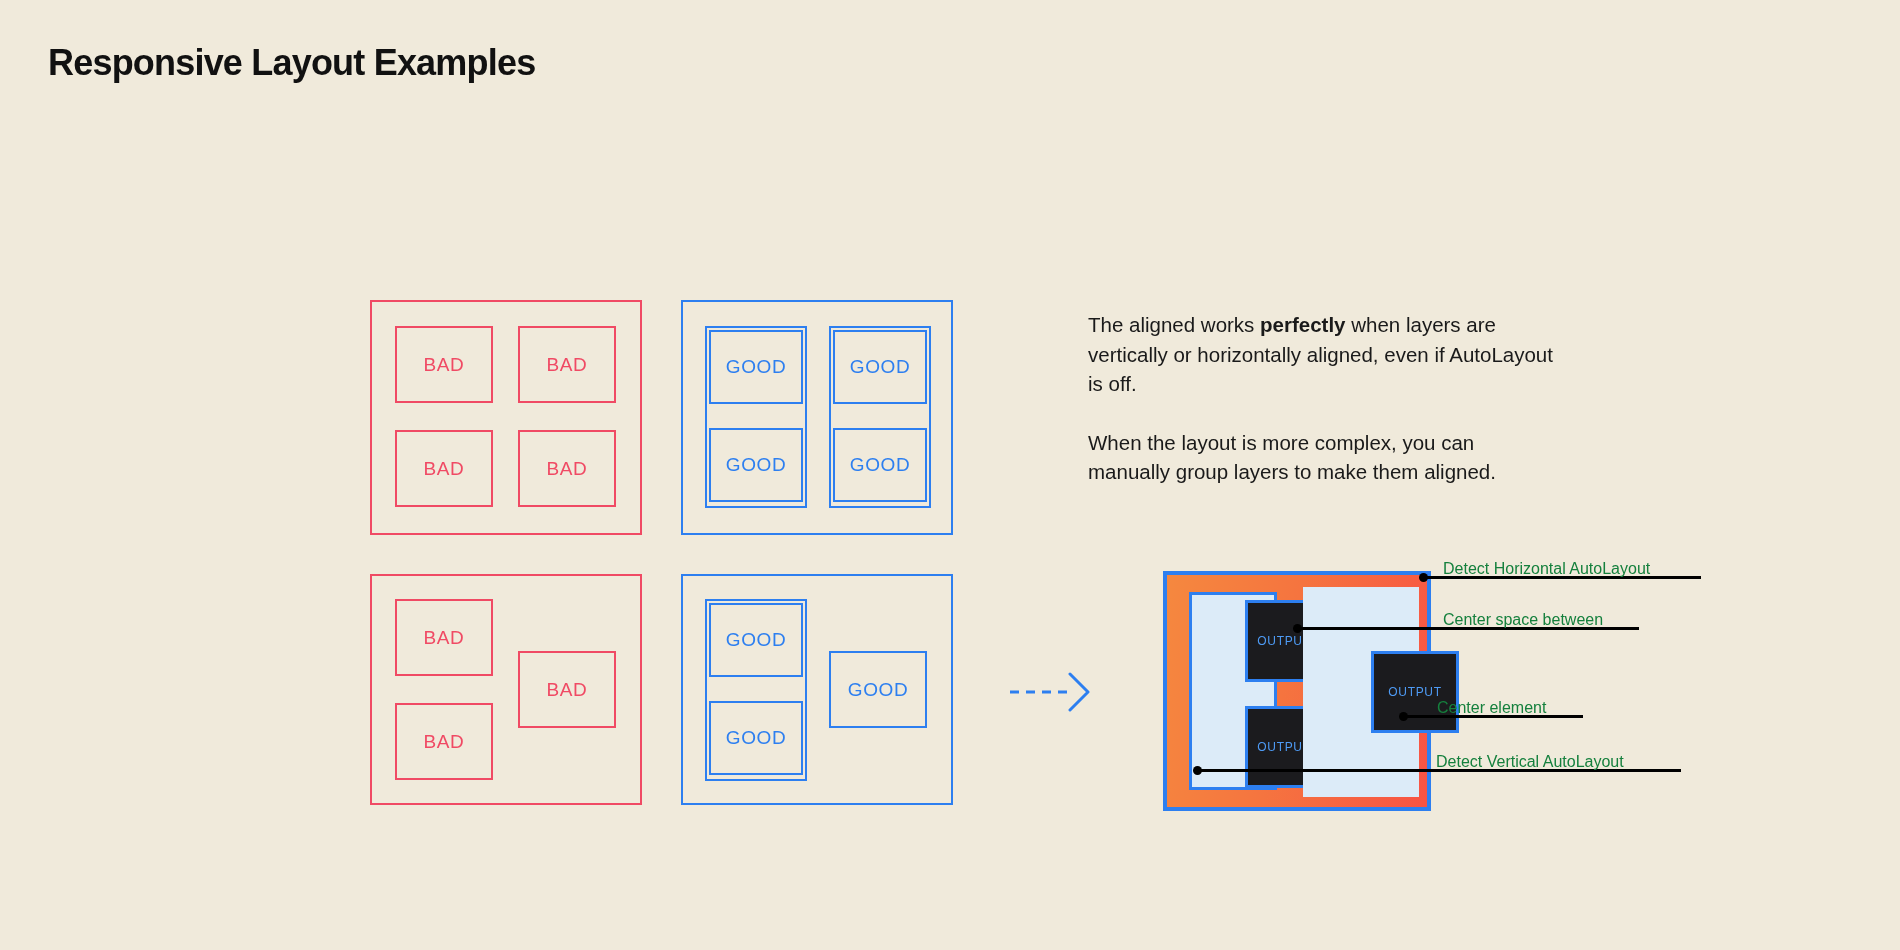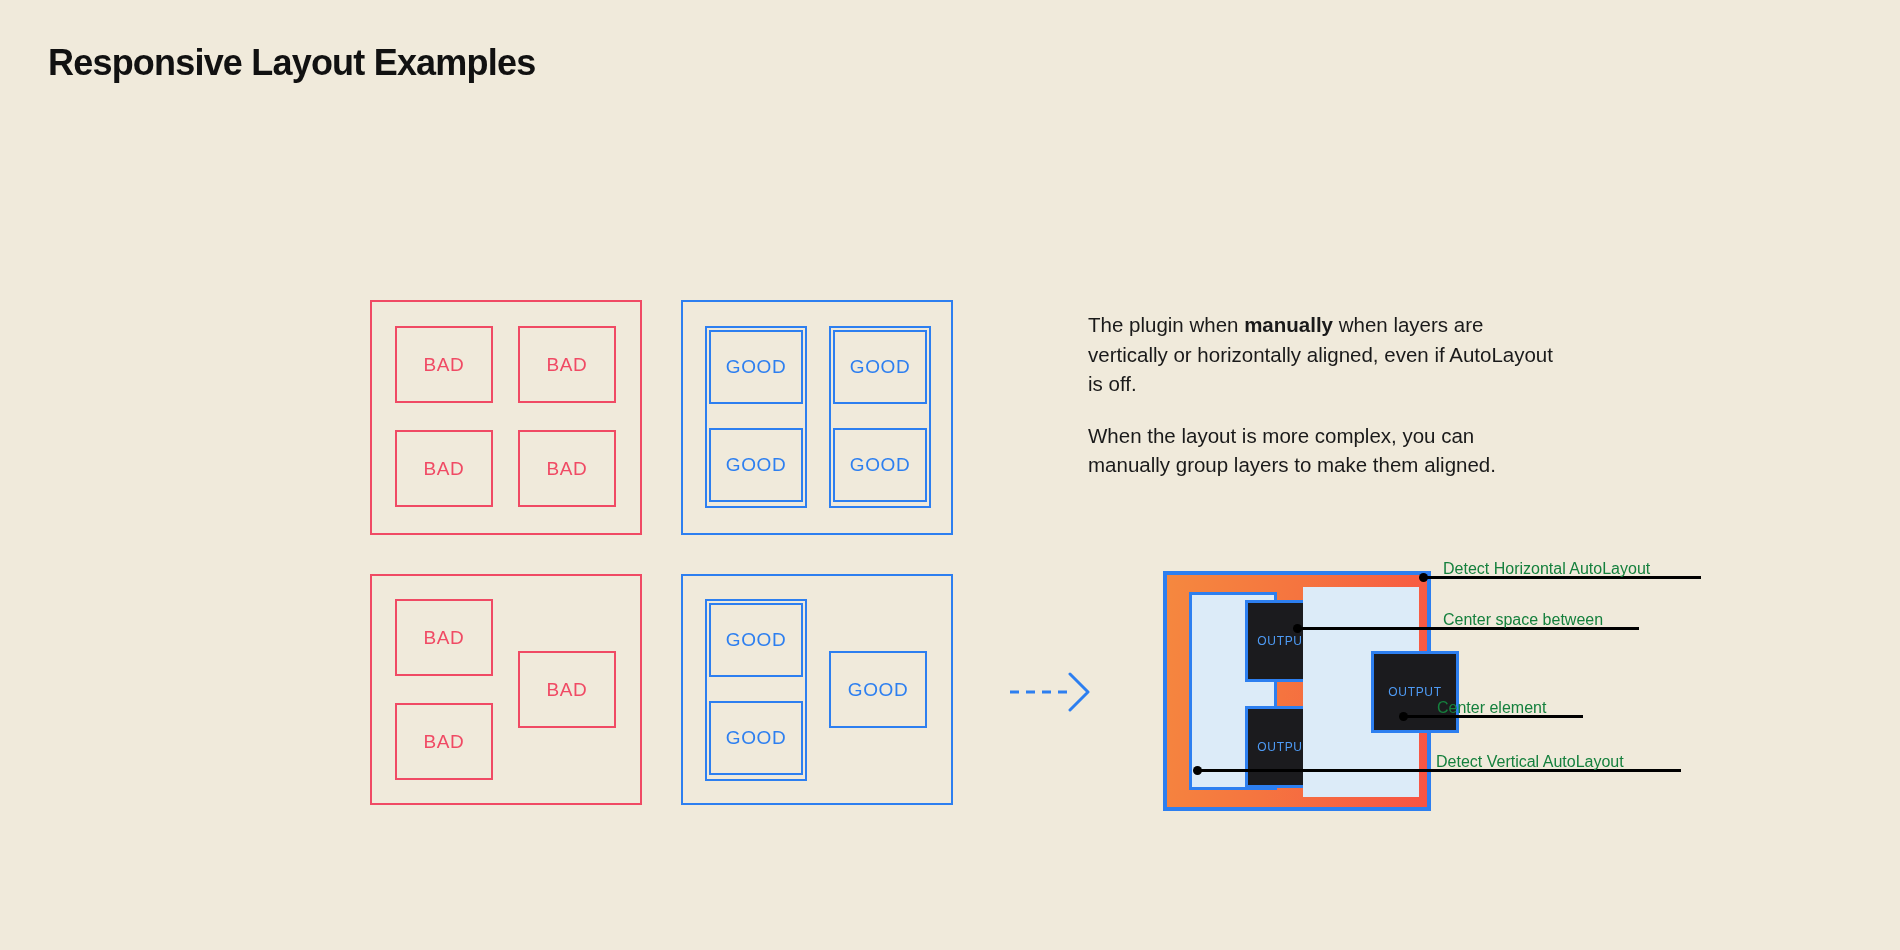--- a/index.html
+++ b/index.html
@@ -149,7 +149,7 @@
   </div>
 
   <div class="copy">
-    <p><span>The plugin when </span><b>manually</b><span> when layers are vertically or horizontally aligned, even if AutoLayout is off.</span></p>
+    <p><span>The aligned works </span><b>manually</b><span> when layers are vertically or horizontally aligned, even if AutoLayout is off.</span></p>
     <p>When the layout is more complex, you can manually group layers to make them aligned.</p>
   </div>
 

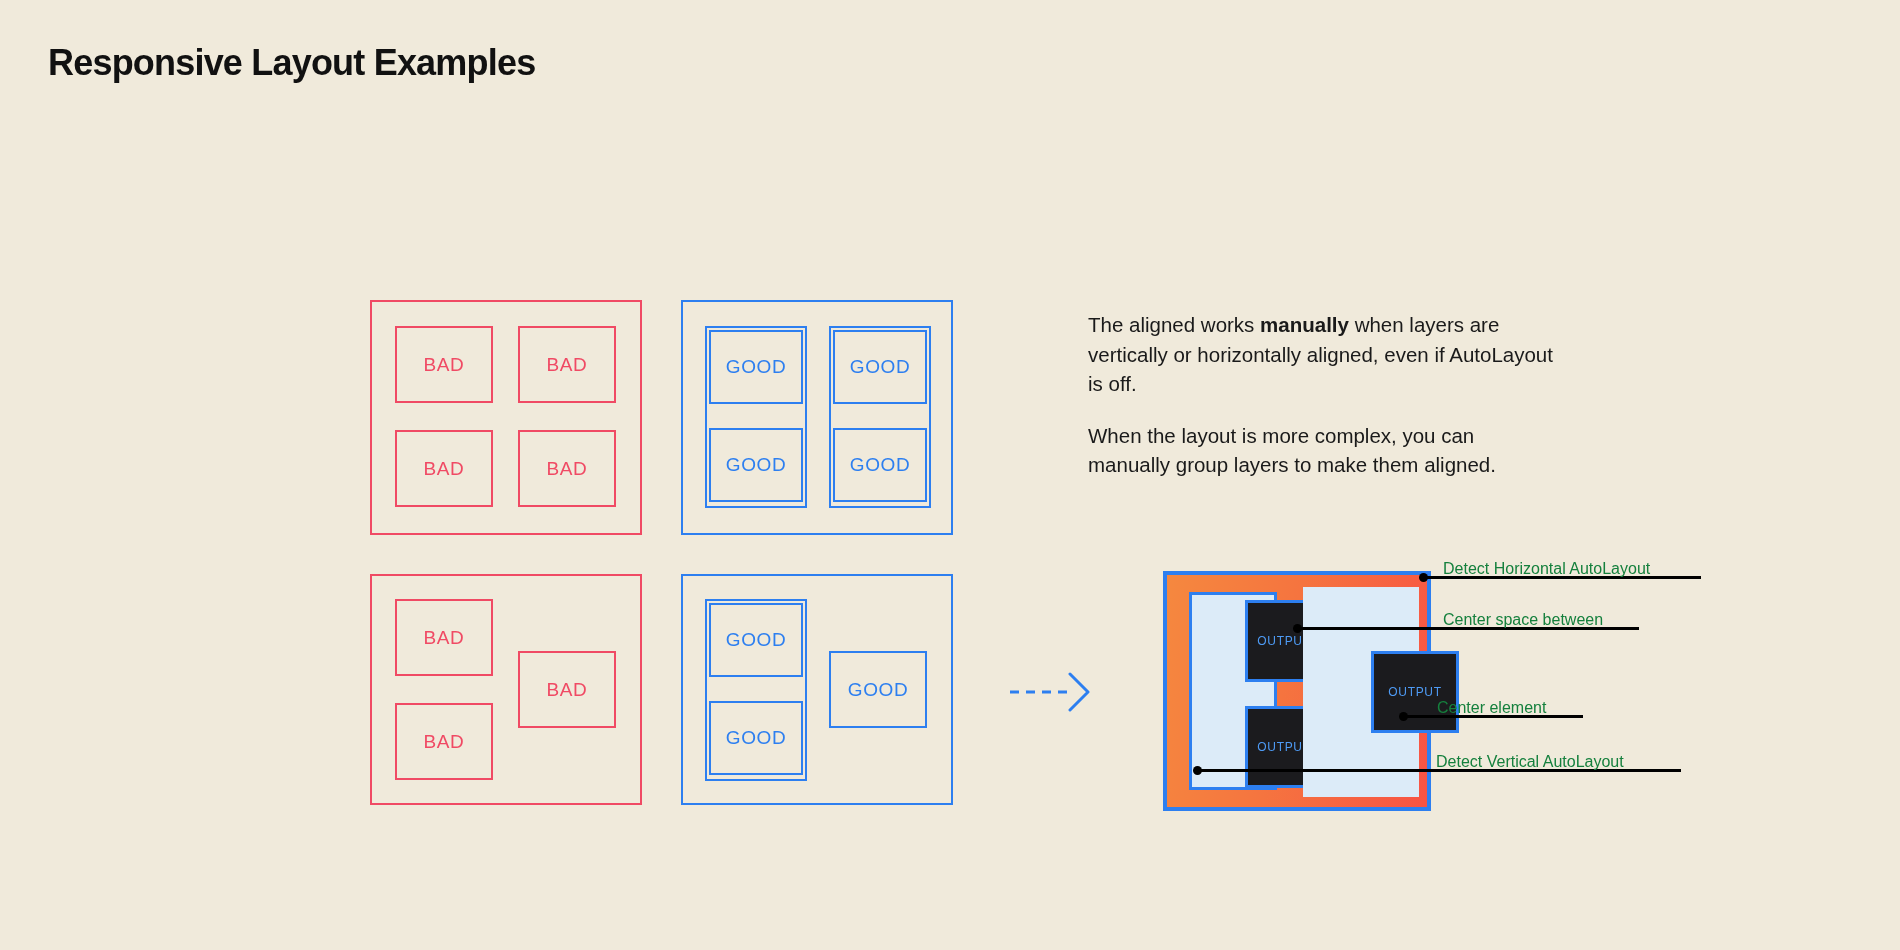--- a/index.html
+++ b/index.html
@@ -149,7 +149,7 @@
   </div>
 
   <div class="copy">
-    <p><span>The aligned works </span><b>manually</b><span> when layers are vertically or horizontally aligned, even if AutoLayout is off.</span></p>
+    <p><span>The aligned works </span><b>perfectly</b><span> when layers are vertically or horizontally aligned, even if AutoLayout is off.</span></p>
     <p>When the layout is more complex, you can manually group layers to make them aligned.</p>
   </div>
 

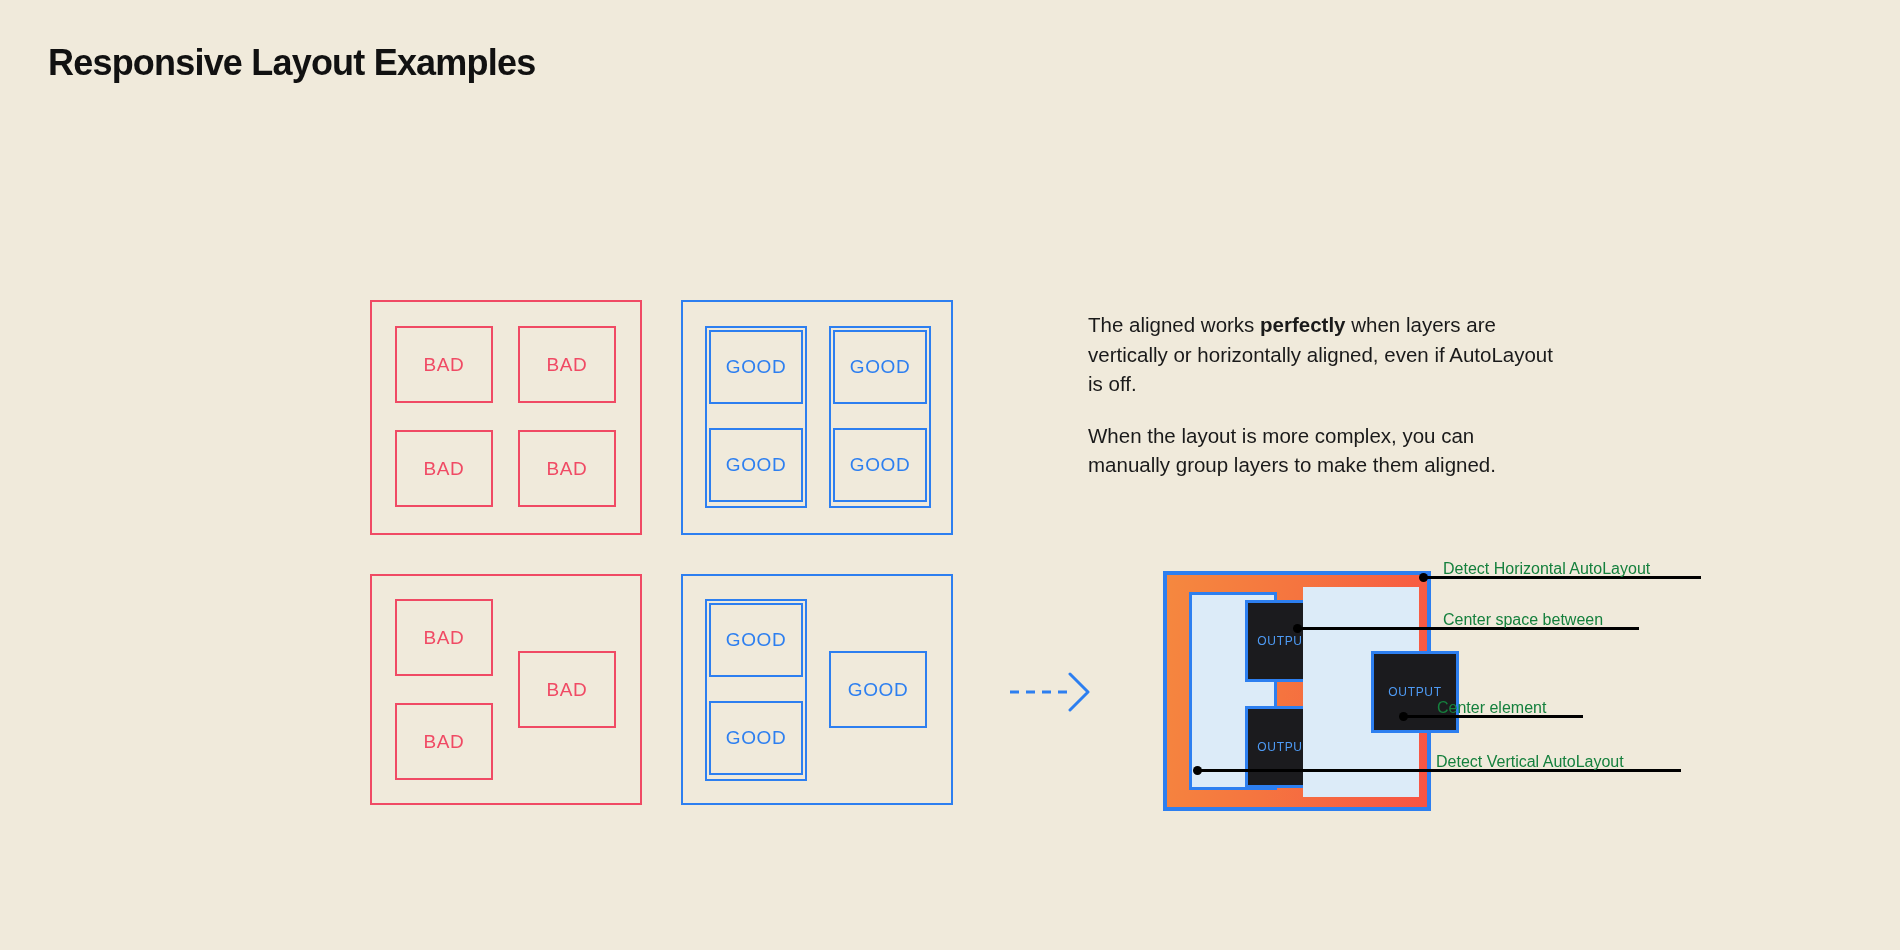--- a/index.html
+++ b/index.html
@@ -51,7 +51,7 @@
     position: absolute; left: 1088px; top: 310px; width: 470px;
     font-size: 20.5px; line-height: 29.5px; color: #1A1A1A;
   }
-  .copy p + p { margin-top: 22px; }
+  .copy p + p { margin-top: 29px; }
   .copy b { font-weight: 700; }
 
   

